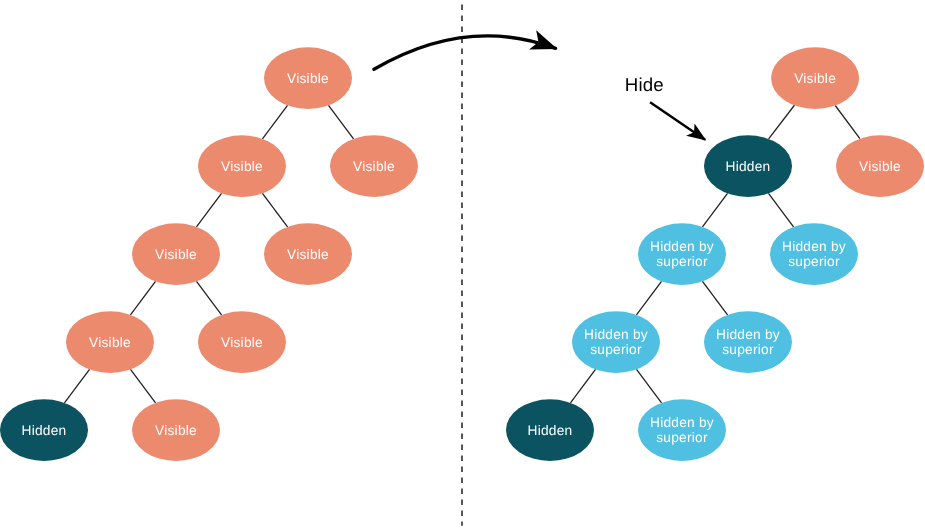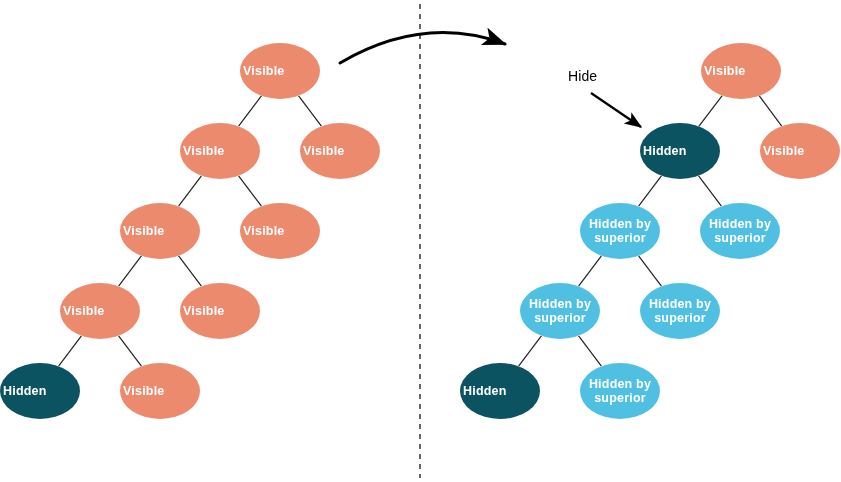--- a/index.html
+++ b/index.html
@@ -29,10 +29,11 @@
     position: absolute;
     display: flex;
     align-items: center;
+    justify-content: center;
     text-align: center;
     border-radius: 50%;
     color: #ffffff;
-    font-weight: bold;
+    font-weight: normal;
     font-size: 12.5px;
     line-height: 1.15;
     letter-spacing: 0.2px;

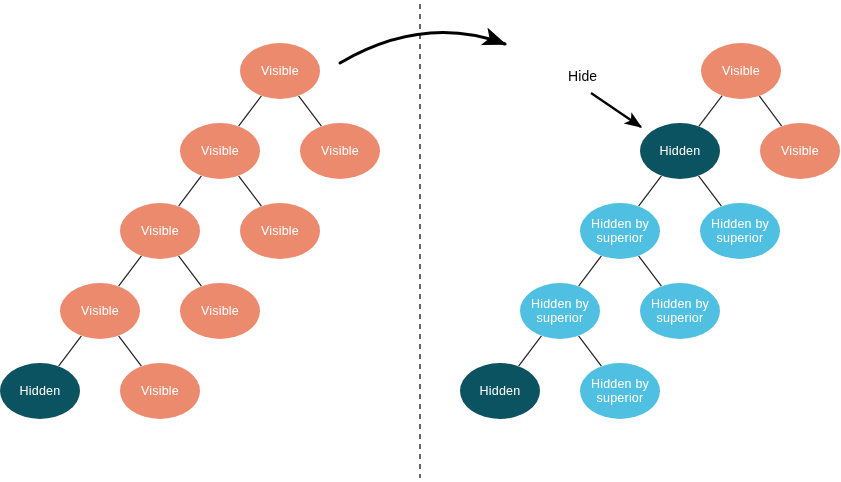--- a/index.html
+++ b/index.html
@@ -45,7 +45,7 @@
   .label-hide {
     position: absolute;
     color: #000000;
-    font-size: 14px;
+    font-size: 17px;
     font-weight: normal;
     letter-spacing: 0.1px;
     white-space: nowrap;

